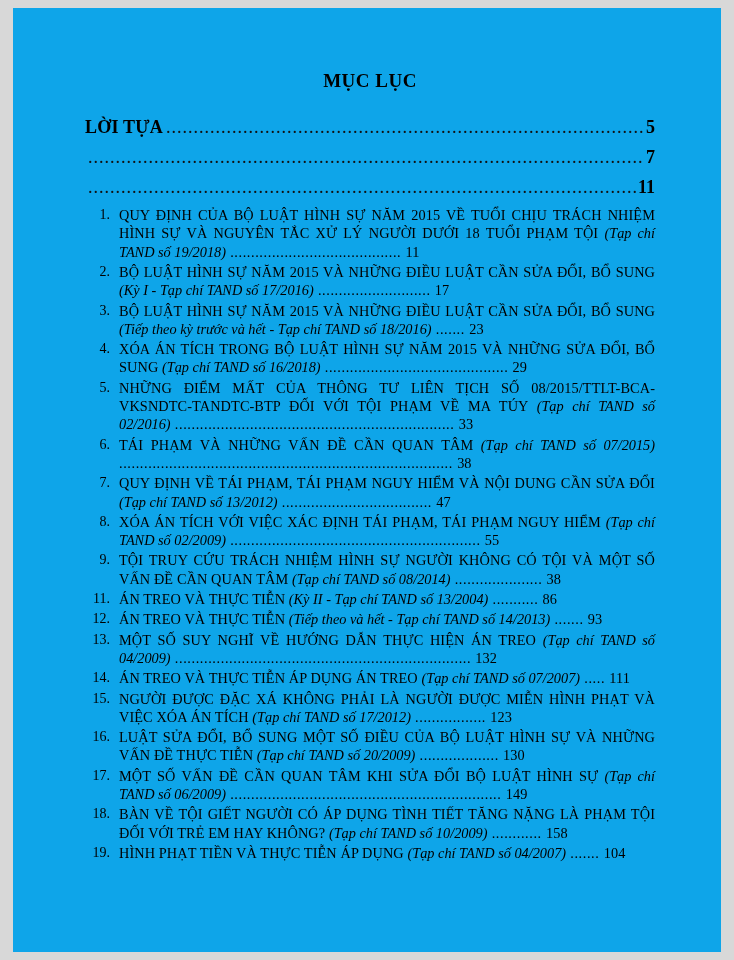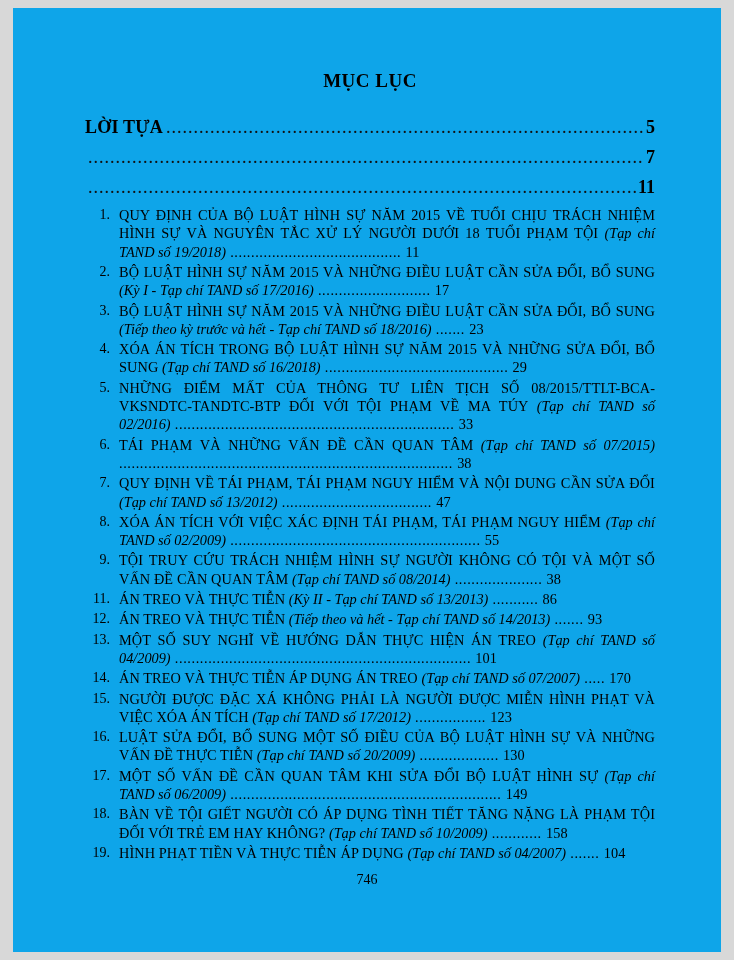--- a/index.html
+++ b/index.html
@@ -179,7 +179,7 @@
 
     <div class="item">
       <div class="num">11.</div>
-      <div class="body"><span>ÁN TREO VÀ THỰC TIỄN </span><span class="src">(Kỳ II - Tạp chí TAND số 13/2013)</span><span class="leader"> ........... </span><span class="pnum">86</span></div>
+      <div class="body"><span>ÁN TREO VÀ THỰC TIỄN </span><span class="src">(Kỳ II - Tạp chí TAND số 13/2004)</span><span class="leader"> ........... </span><span class="pnum">86</span></div>
     </div>
 
     <div class="item">

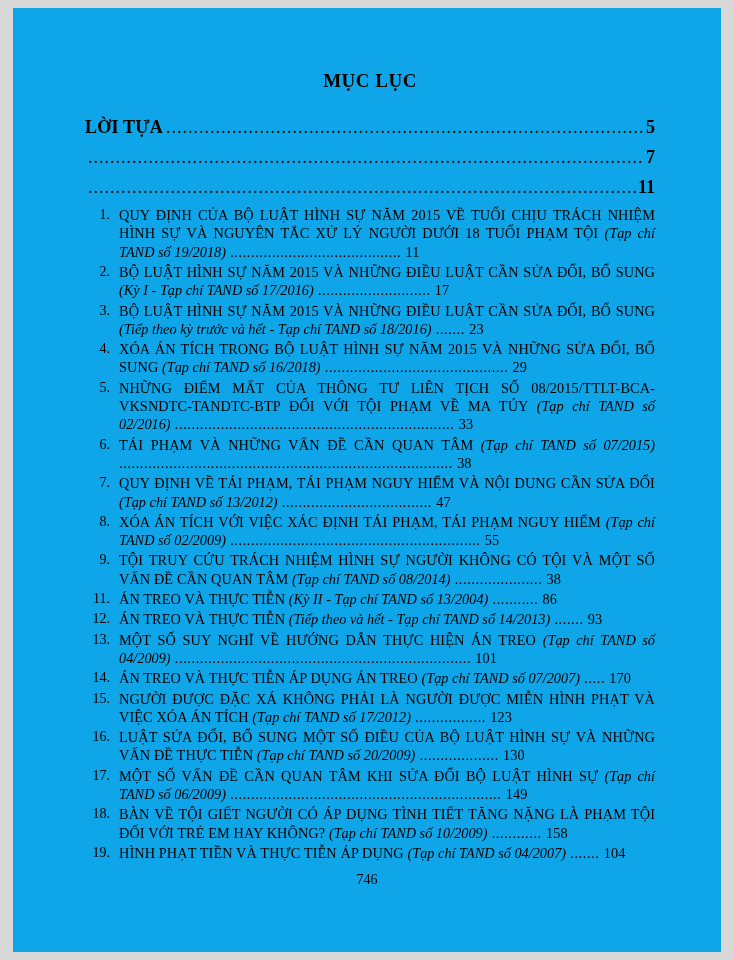--- a/index.html
+++ b/index.html
@@ -189,7 +189,7 @@
 
     <div class="item">
       <div class="num">13.</div>
-      <div class="body"><span>MỘT SỐ SUY NGHĨ VỀ HƯỚNG DẪN THỰC HIỆN ÁN TREO </span><span class="src">(Tạp chí TAND số 04/2009)</span><span class="leader"> ....................................................................... </span><span class="pnum">101</span></div>
+      <div class="body"><span>MỘT SỐ SUY NGHĨ VỀ HƯỚNG DẪN THỰC HIỆN ÁN TREO </span><span class="src">(Tạp chí TAND số 04/2009)</span><span class="leader"> ....................................................................... </span><span class="pnum">132</span></div>
     </div>
 
     <div class="item">

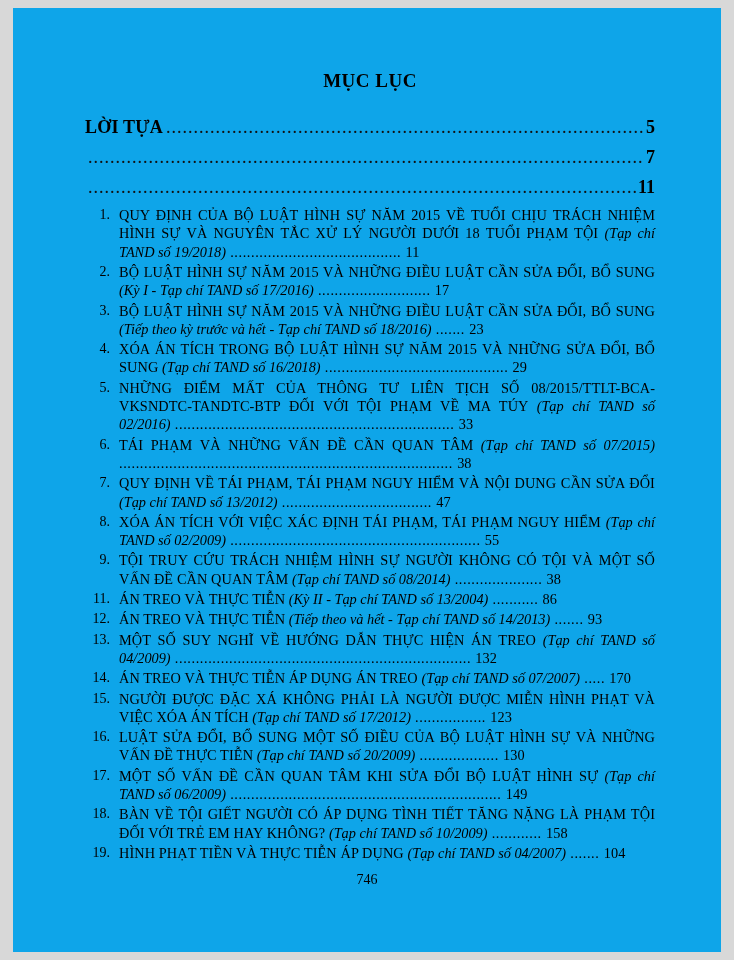--- a/index.html
+++ b/index.html
@@ -194,7 +194,7 @@
 
     <div class="item">
       <div class="num">14.</div>
-      <div class="body"><span>ÁN TREO VÀ THỰC TIỄN ÁP DỤNG ÁN TREO </span><span class="src">(Tạp chí TAND số 07/2007)</span><span class="leader"> ..... </span><span class="pnum">170</span></div>
+      <div class="body"><span>ÁN TREO VÀ THỰC TIỄN ÁP DỤNG ÁN TREO </span><span class="src">(Tạp chí TAND số 07/2007)</span><span class="leader"> ..... </span><span class="pnum">111</span></div>
     </div>
 
     <div class="item">

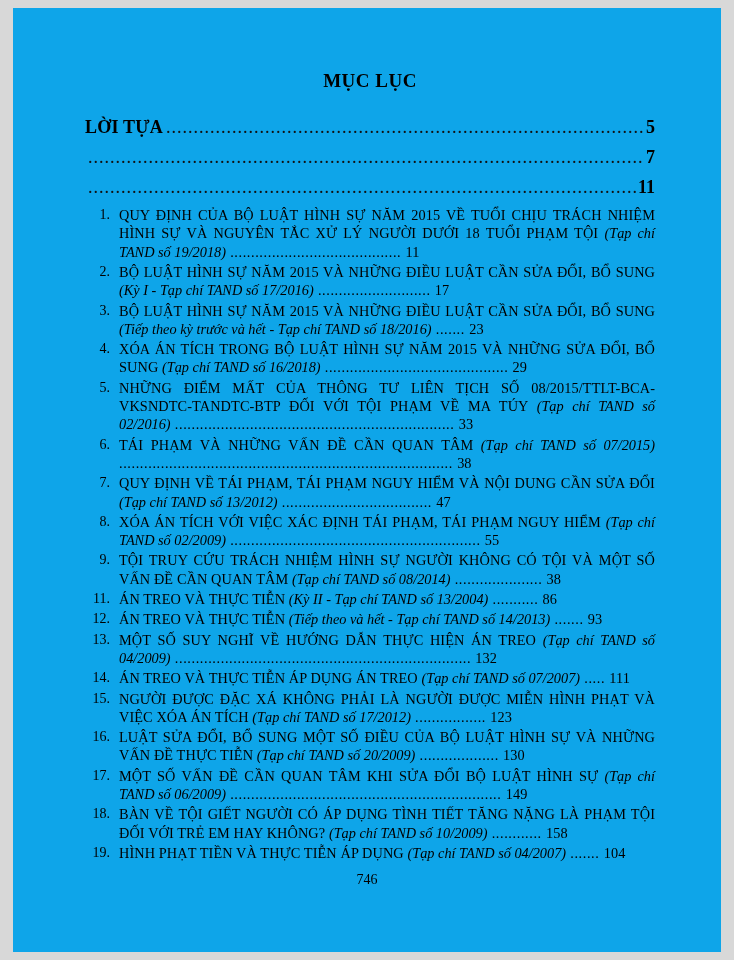--- a/index.html
+++ b/index.html
@@ -225,7 +225,6 @@
 
   </div>
 
-  <div class="folio">746</div>
 </div>
 
 </body></html>

